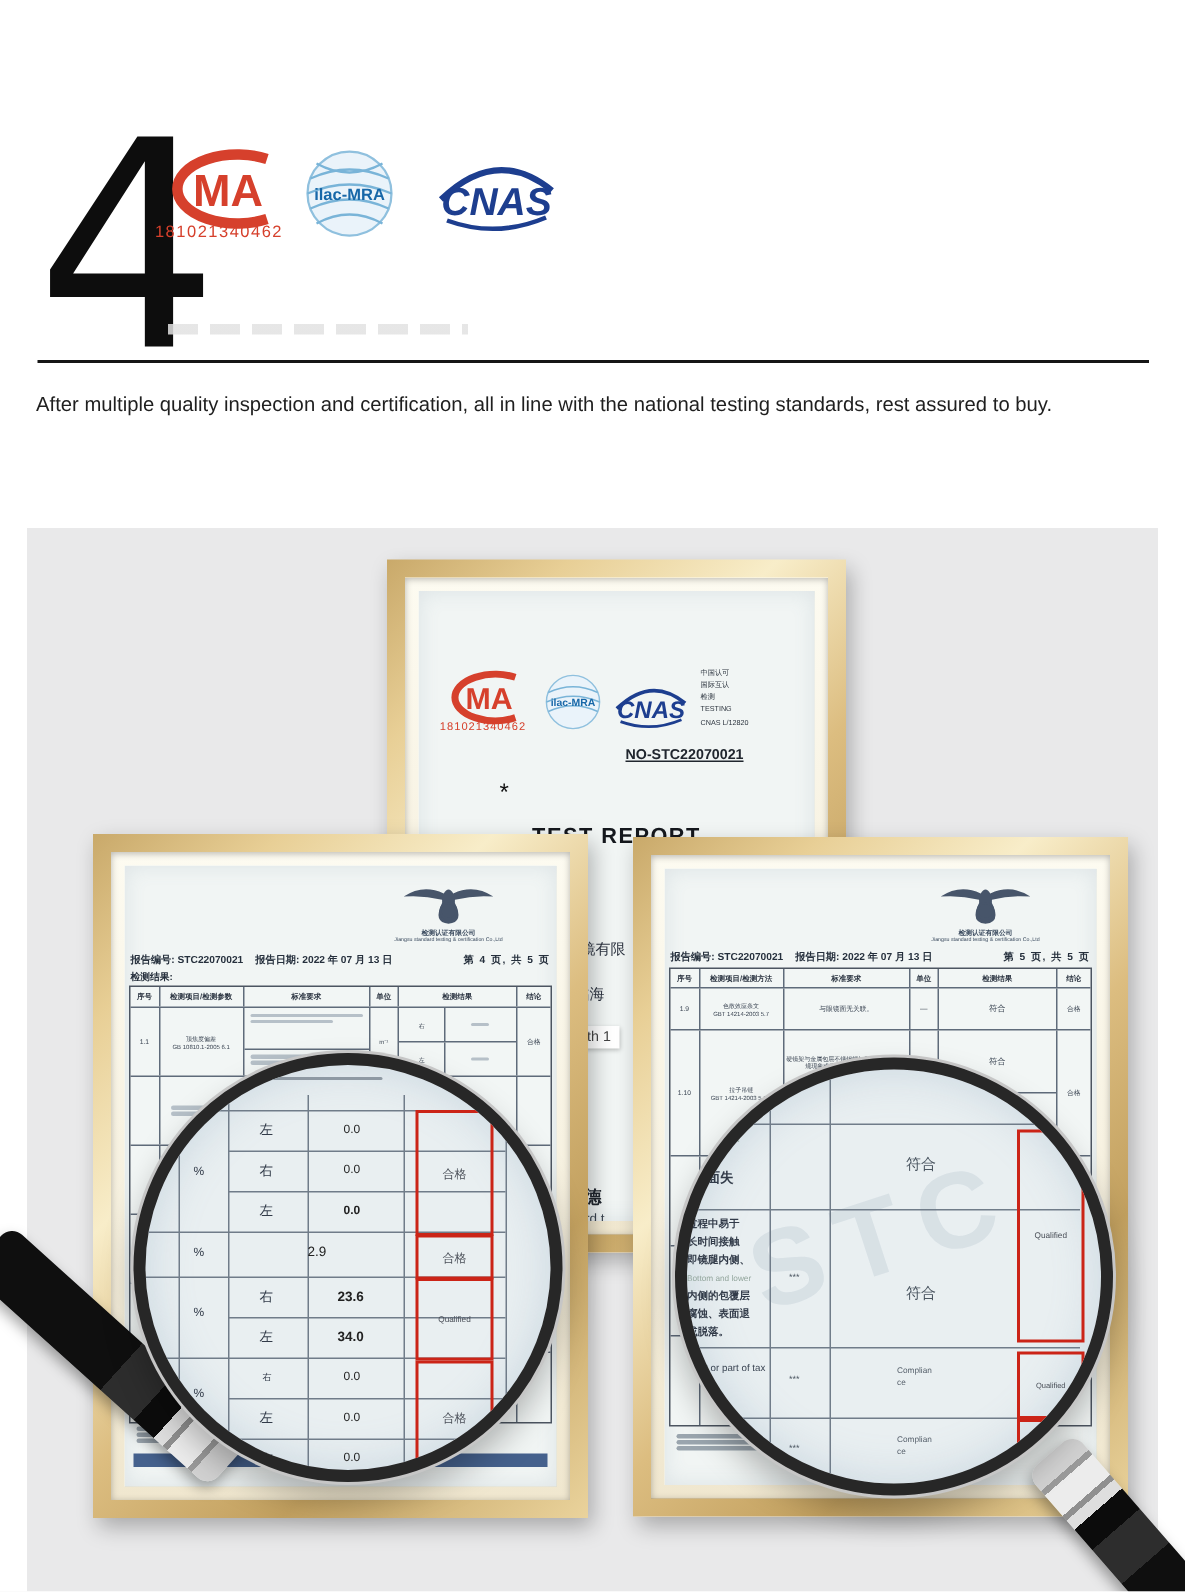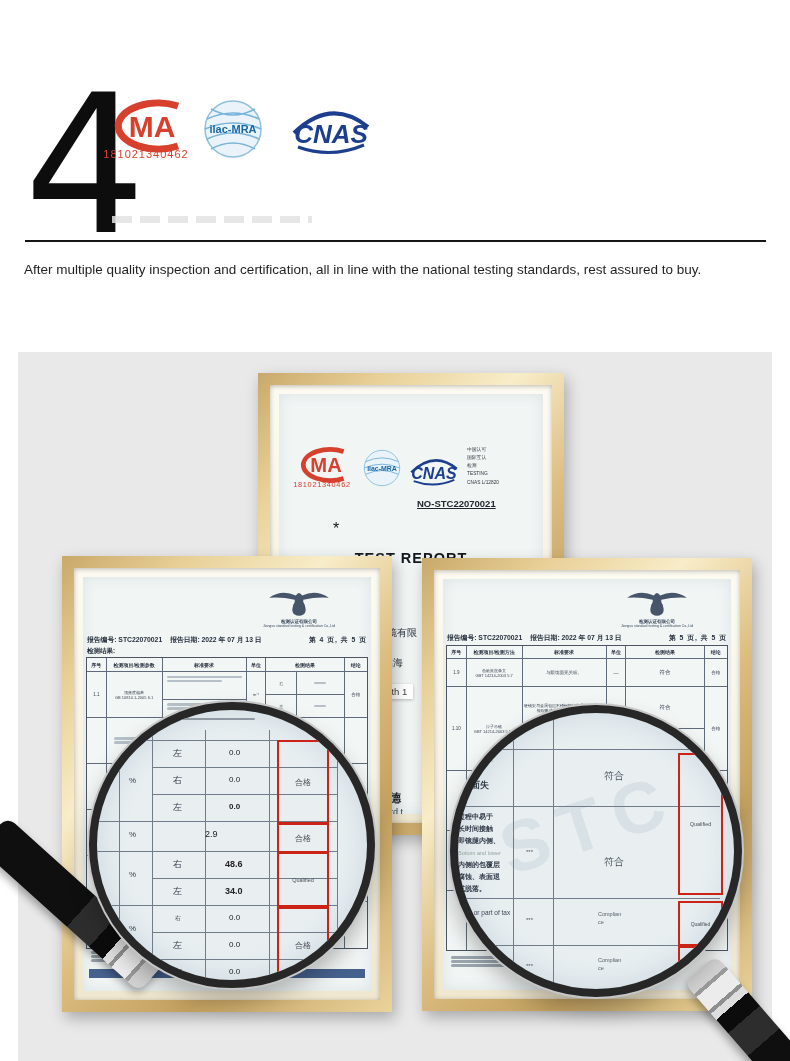--- a/index.html
+++ b/index.html
@@ -356,7 +356,7 @@
     <div class="abs t8" style="left:132px;top:92px;color:#222;font-weight:bold;">0.0</div>
     <div class="abs t9" style="left:108px;top:119px;color:#222;">2.9</div>
     <div class="abs t9 ink" style="left:76px;top:148px;">右</div>
-    <div class="abs t9" style="left:128px;top:149px;color:#222;font-weight:bold;">48.6</div>
+    <div class="abs t9" style="left:128px;top:149px;color:#222;font-weight:bold;">23.6</div>
     <div class="abs t9 ink" style="left:76px;top:175px;">左</div>
     <div class="abs t9" style="left:128px;top:176px;color:#222;font-weight:bold;">34.0</div>
     <div class="abs t6 ink" style="left:78px;top:204px;">右</div>

